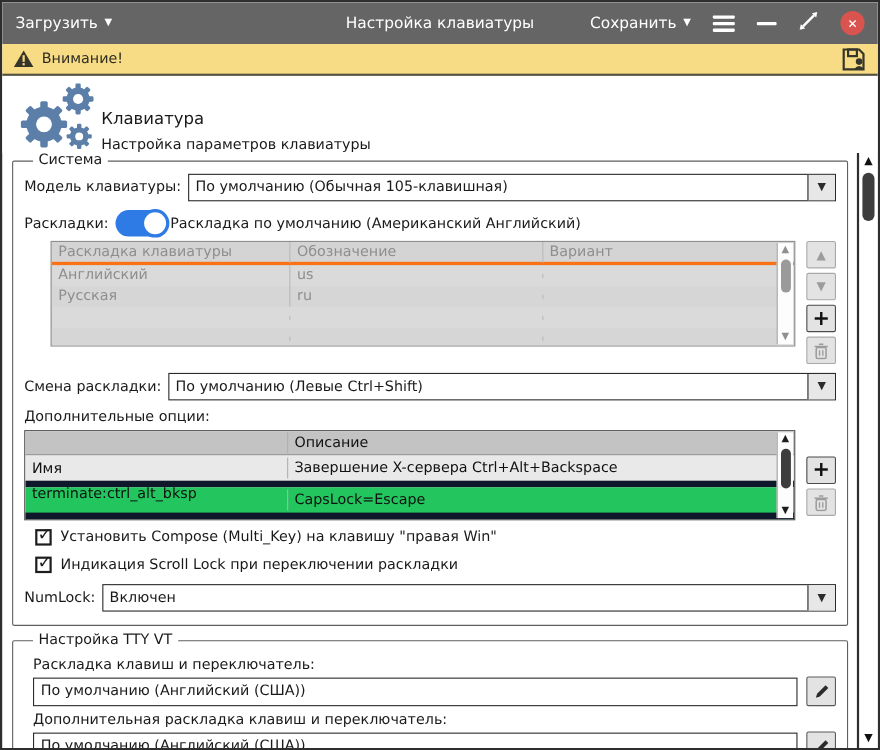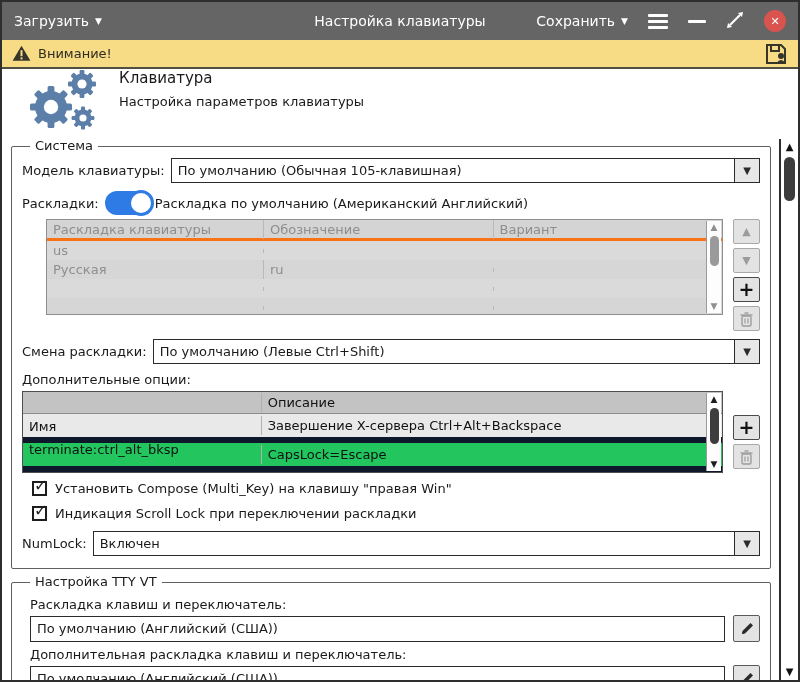--- a/index.html
+++ b/index.html
@@ -52,8 +52,8 @@
   
   .appheader {
     height: 70px; flex: 0 0 70px;
-    display: flex; align-items: flex-start;
-    padding-left: 23px; gap: 16px;
+    display: flex; align-items: flex-end;
+    padding-left: 12px; 
     background: #fff;
   }
   .app-title { font-size: 15px; margin-bottom: 7px; }

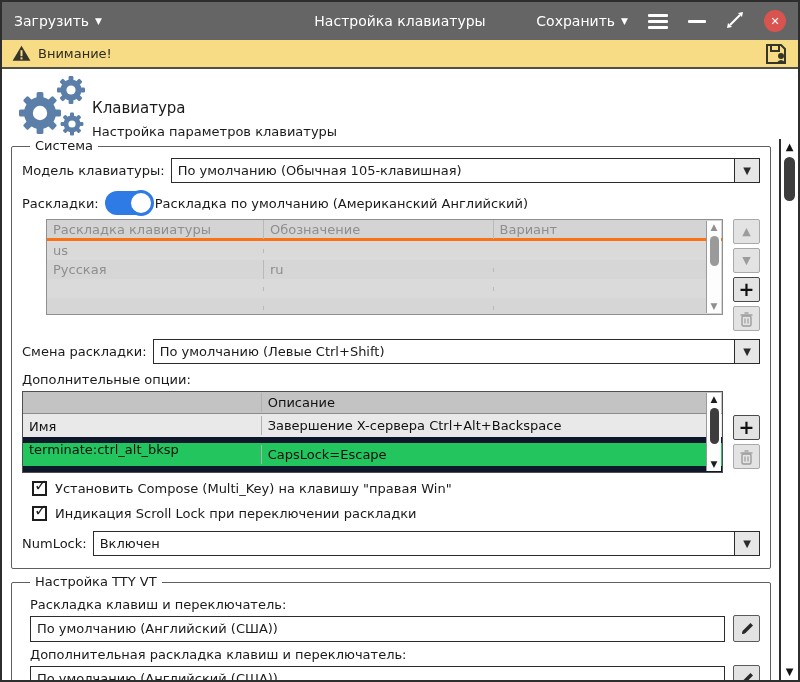--- a/index.html
+++ b/index.html
@@ -316,6 +316,7 @@
               <div class="tcell">Вариант</div>
             </div>
             <div class="trow data">
+              <div class="tcell">Английский</div>
               <div class="tcell">us</div>
               <div class="tcell"></div>
             </div>

